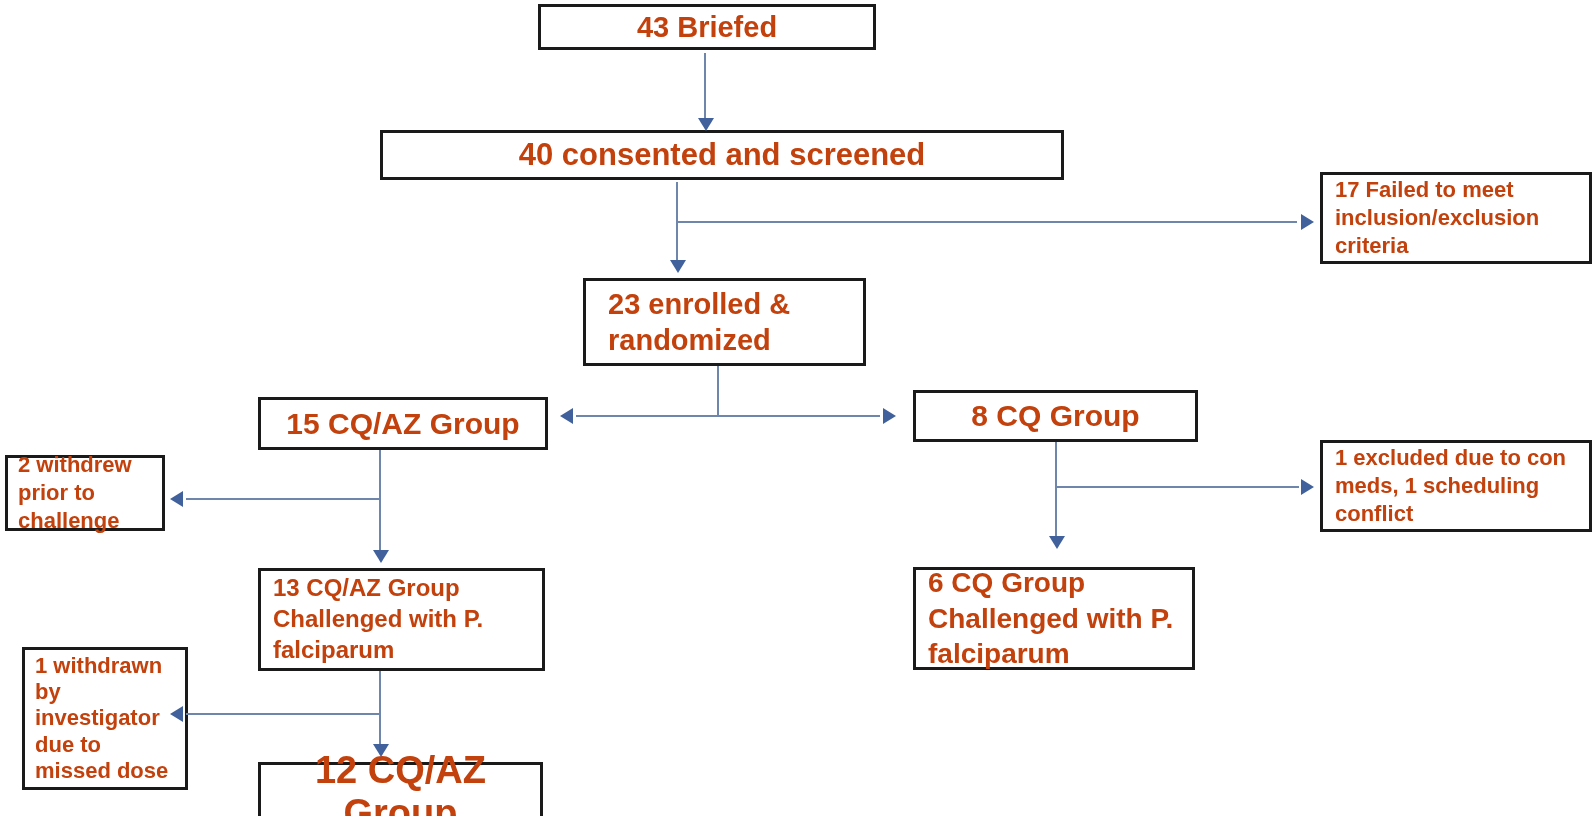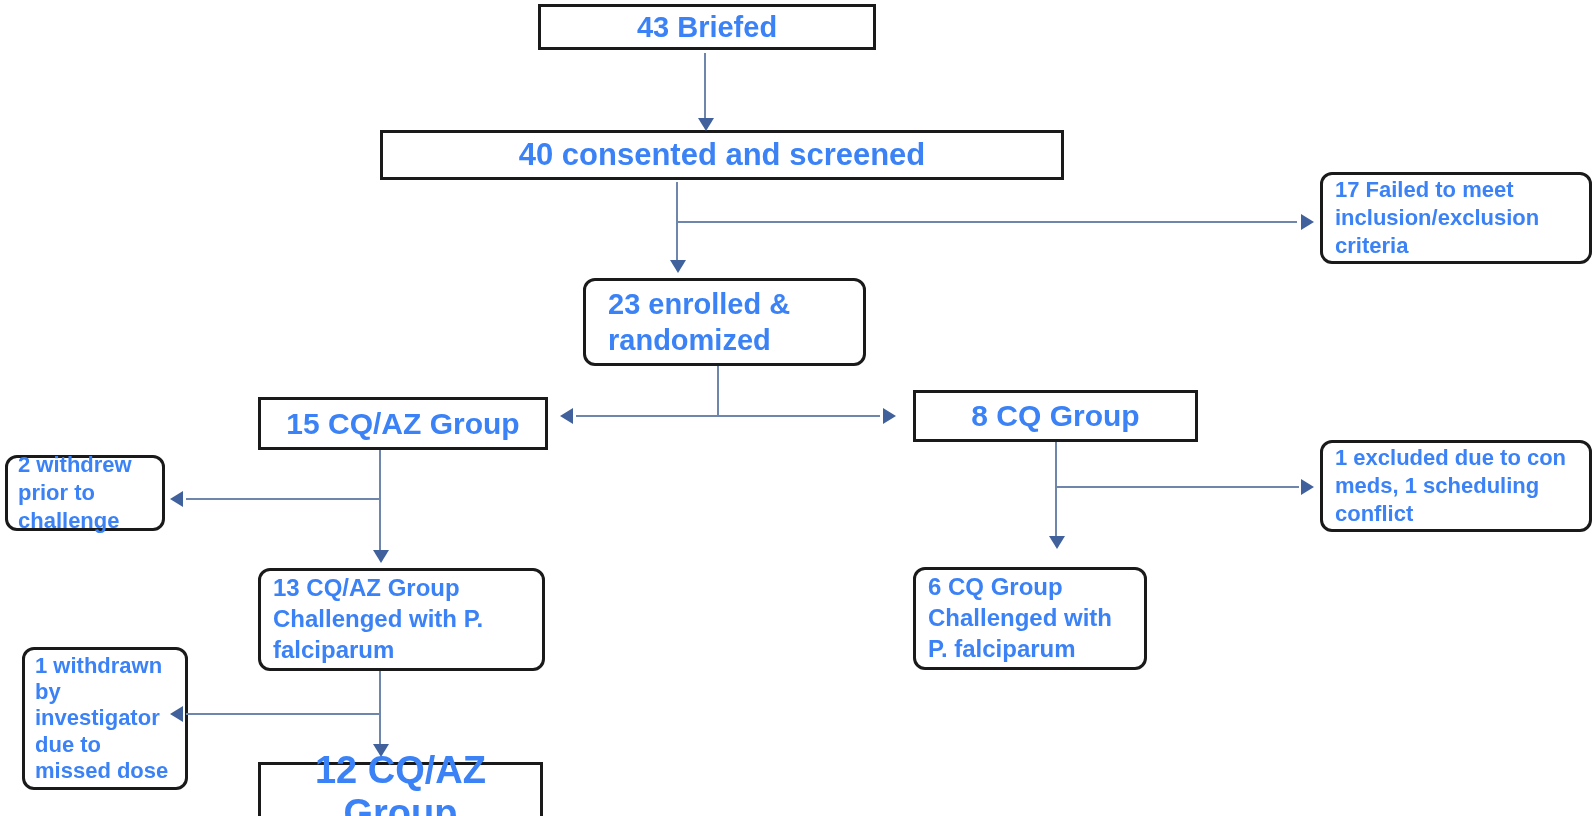--- a/index.html
+++ b/index.html
@@ -15,7 +15,7 @@
     box-sizing:border-box;
     background:#ffffff;
     border:3px solid #1a1a1a;
-    color:#3b82f6;
+    color:#c2410c;
     font-weight:700;
     display:flex;
     flex-direction:column;

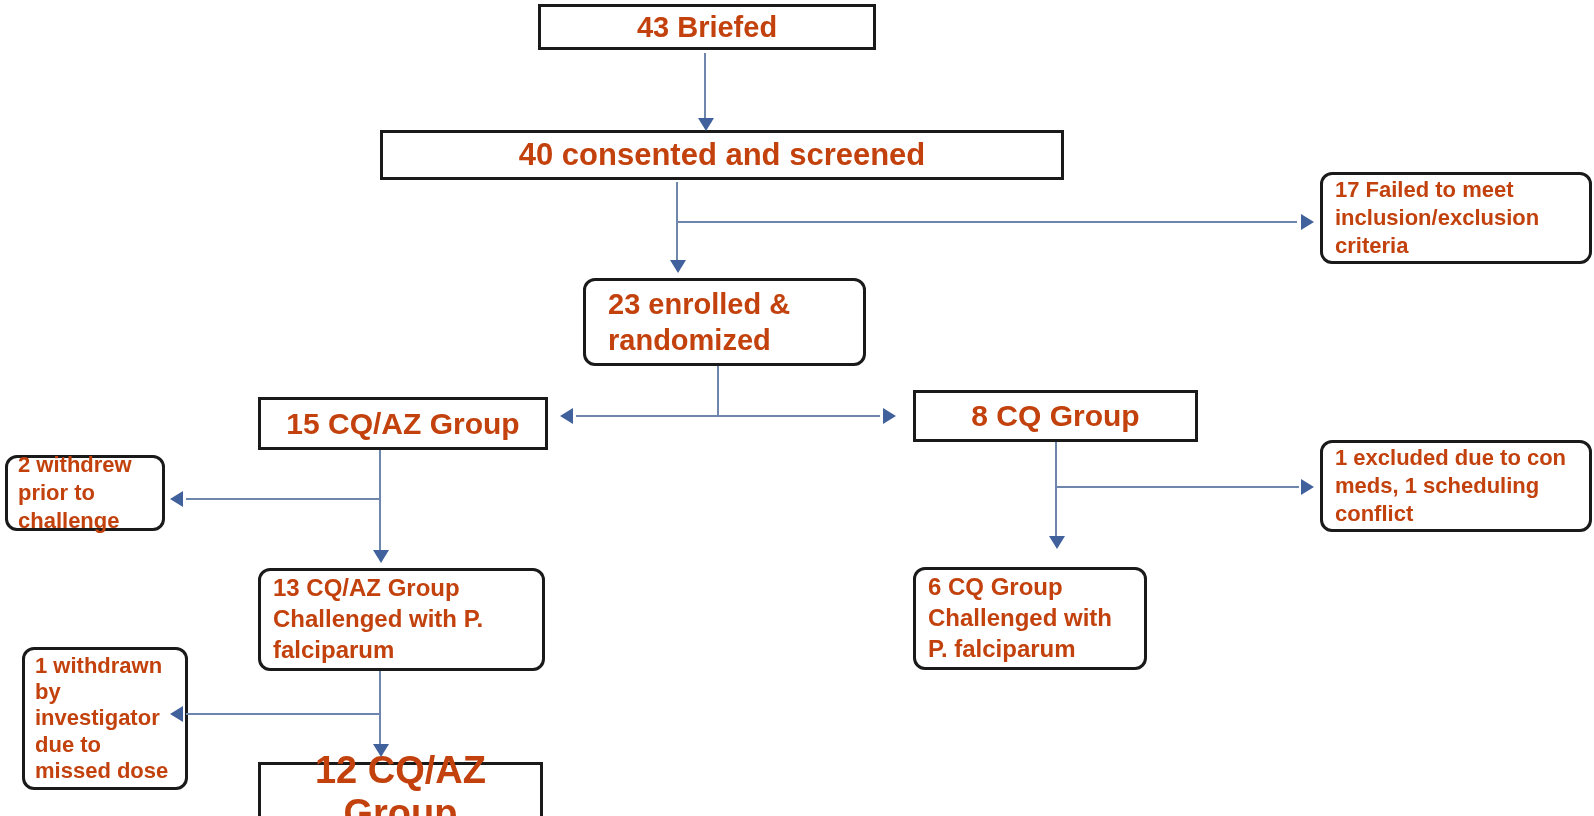--- a/index.html
+++ b/index.html
@@ -22,7 +22,7 @@
     justify-content:center;
   }
   .node.center{align-items:center;text-align:center;}
-  .node.left{align-items:flex-start;text-align:left;border-radius:12px;}
+  .node.left{align-items:flex-start;text-align:left;}
   .pos-briefed      {left:538px; top:4px;   width:338px; height:46px; font-size:29px;}
   .pos-consented    {left:380px; top:130px; width:684px; height:50px; font-size:31px;}
   .pos-failed       {left:1320px;top:172px; width:272px; height:92px; font-size:22px; line-height:1.27; padding:2px 10px 2px 12px;}

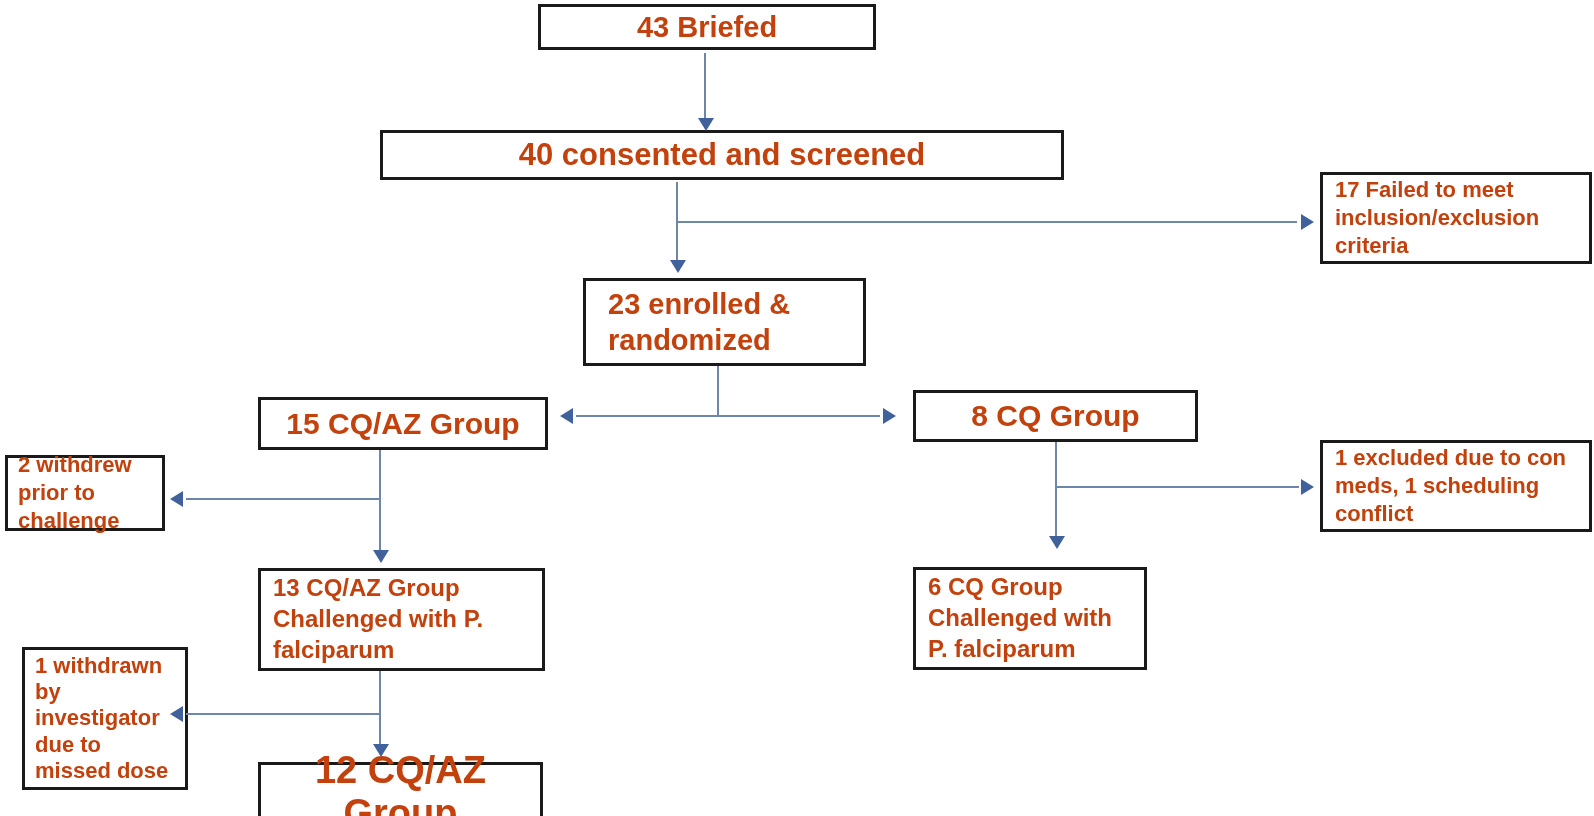--- a/index.html
+++ b/index.html
@@ -32,7 +32,7 @@
   .pos-withdrew2    {left:5px;   top:455px; width:160px; height:76px; font-size:22px; line-height:1.27; padding:2px 6px 2px 10px;}
   .pos-excluded     {left:1320px;top:440px; width:272px; height:92px; font-size:22px; line-height:1.27; padding:2px 8px 2px 12px;}
   .pos-challenged13 {left:258px; top:568px; width:287px; height:103px;font-size:24px; line-height:1.28; padding:2px 6px 2px 12px;}
-  .pos-challenged6  {left:913px; top:567px; width:234px; height:103px;font-size:24px; line-height:1.28; padding:2px 14px 2px 12px;}
+  .pos-challenged6  {left:913px; top:567px; width:282px; height:103px;font-size:28px; line-height:1.28; padding:2px 14px 2px 12px;}
   .pos-withdrawn1   {left:2px;   top:647px; width:166px; height:143px;font-size:22px; line-height:1.2;  padding:2px 4px 2px 10px;margin-left:20px;}
   .pos-cqaz12       {left:258px; top:762px; width:285px; height:60px; font-size:38px;}
 

